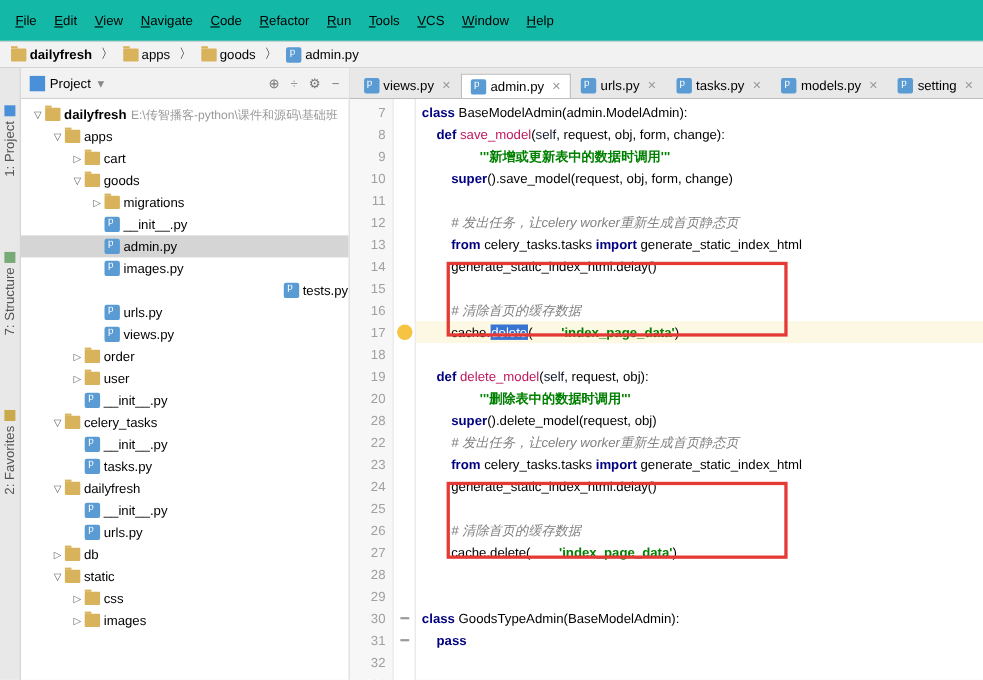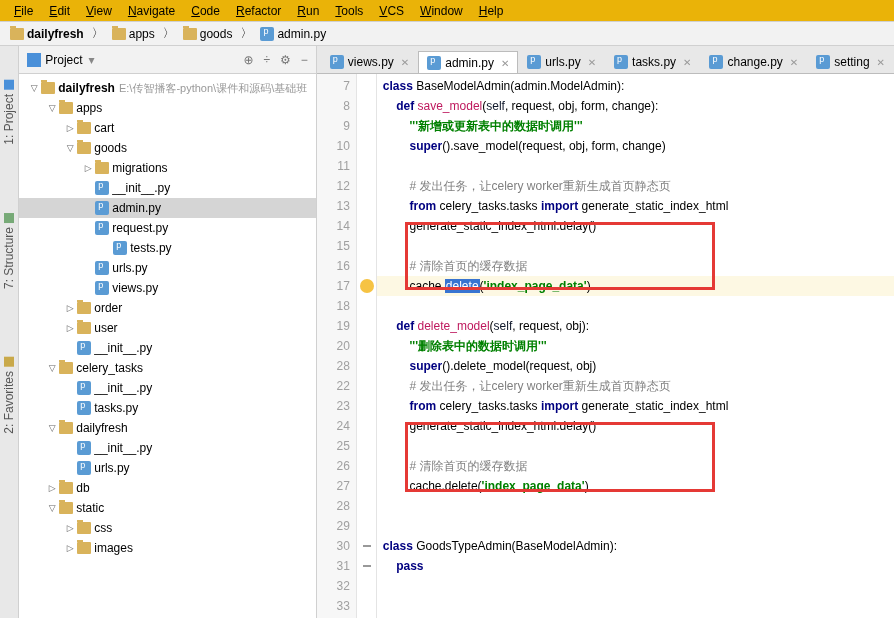--- a/index.html
+++ b/index.html
@@ -6,7 +6,7 @@
 body { width:894px; height:618px; background:#f2f2f2; overflow:hidden; position:relative; }
 
 
-.menubar { height:22px; background:#eab308; display:flex; align-items:center; padding:0 6px; border-bottom:1px solid #d0d0d0; }
+.menubar { height:38px; background:#14b8a6; display:flex; align-items:center; padding:0 6px; border-bottom:1px solid #d0d0d0; }
 .menubar span { padding:2px 8px; cursor:default; }
 .menubar span u { text-decoration:underline; }
 

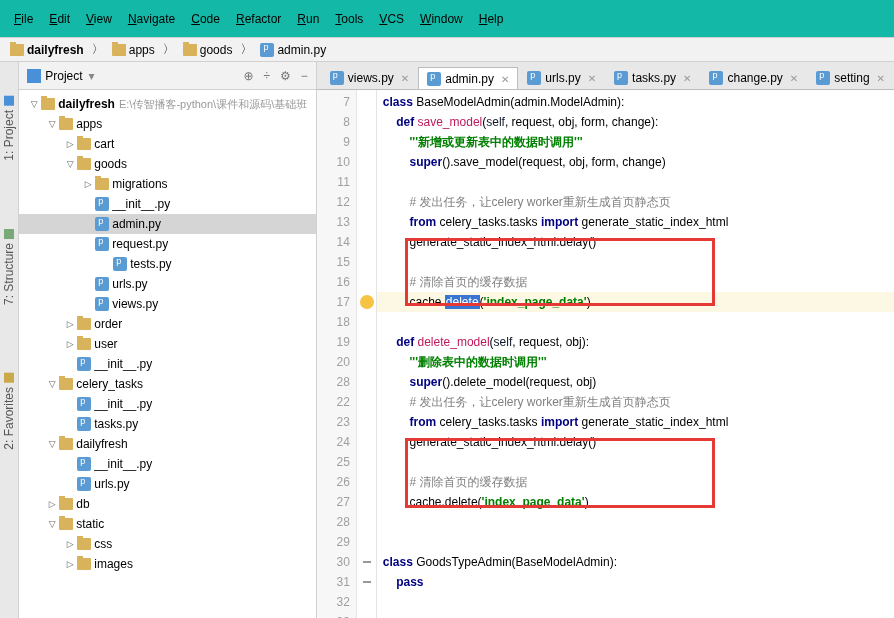--- a/index.html
+++ b/index.html
@@ -281,7 +281,7 @@
         </div>
         <div class="tab">
           <span class="pyfile-icon"></span>
-          <span>change.py</span>
+          <span>models.py</span>
           <span class="x">✕</span>
         </div>
         <div class="tab">

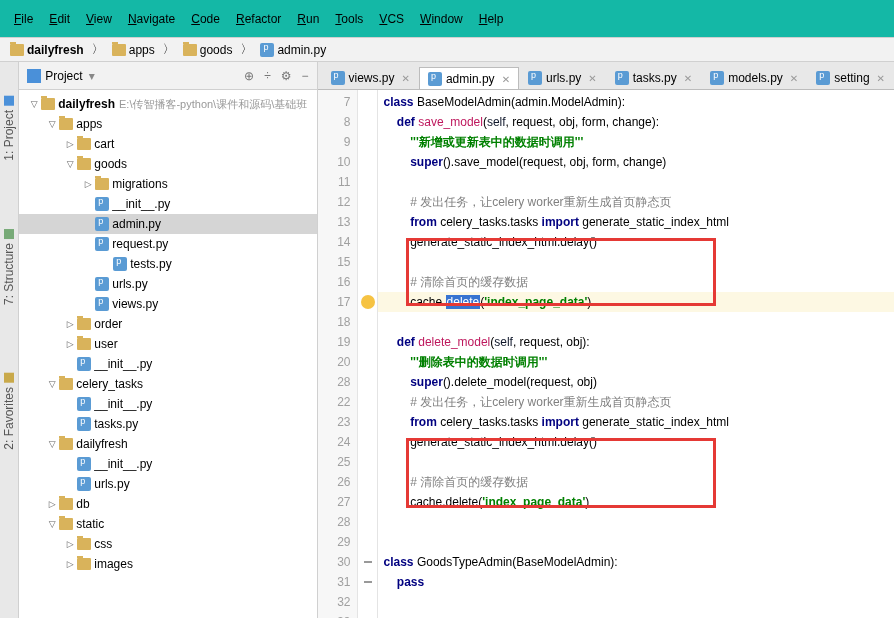--- a/index.html
+++ b/index.html
@@ -56,7 +56,7 @@
 .code .ln.hl { background:#fdf8e3; }
 .kw { color:#000080; font-weight:bold; }
 .self { color:#0f172a; }
-.str { color:#008000; font-weight:bold; }
+.str { color:#008000; font-weight:bold;margin-left:26px; }
 .cmt { color:#808080; }
 .fn { color:#be185d; }
 .cls { color:#000; }

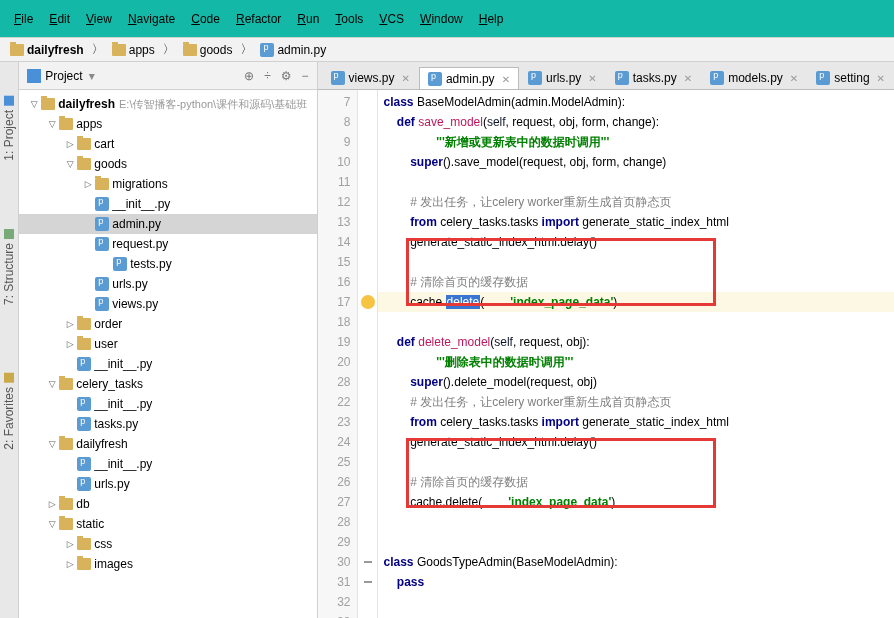--- a/index.html
+++ b/index.html
@@ -57,7 +57,7 @@
 .kw { color:#000080; font-weight:bold; }
 .self { color:#0f172a; }
 .str { color:#008000; font-weight:bold;margin-left:26px; }
-.cmt { color:#808080; }
+.cmt { color:#808080; font-style:italic; }
 .fn { color:#be185d; }
 .cls { color:#000; }
 .sel-word { background:#3874d1; color:#fff; padding:0 1px; }

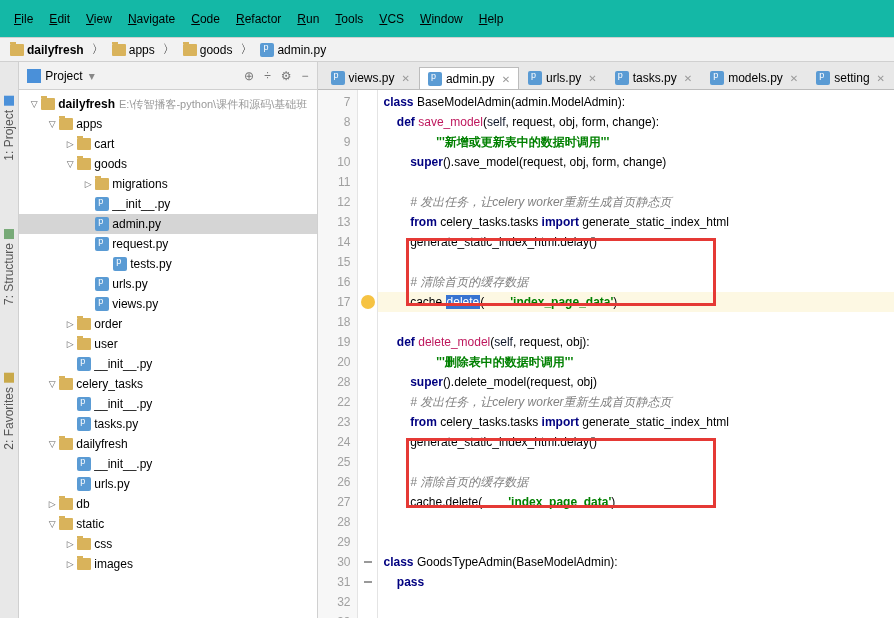--- a/index.html
+++ b/index.html
@@ -172,7 +172,7 @@
         <div class="node" style="padding-left: 62px;">
           <span class="arrow blank">▷</span>
           <span class="pyfile-icon"></span>
-          <span class="lbl">request.py</span>
+          <span class="lbl">images.py</span>
         </div>
         <div class="node" style="padding-left: 80px;">
           <span class="arrow blank">▷</span>

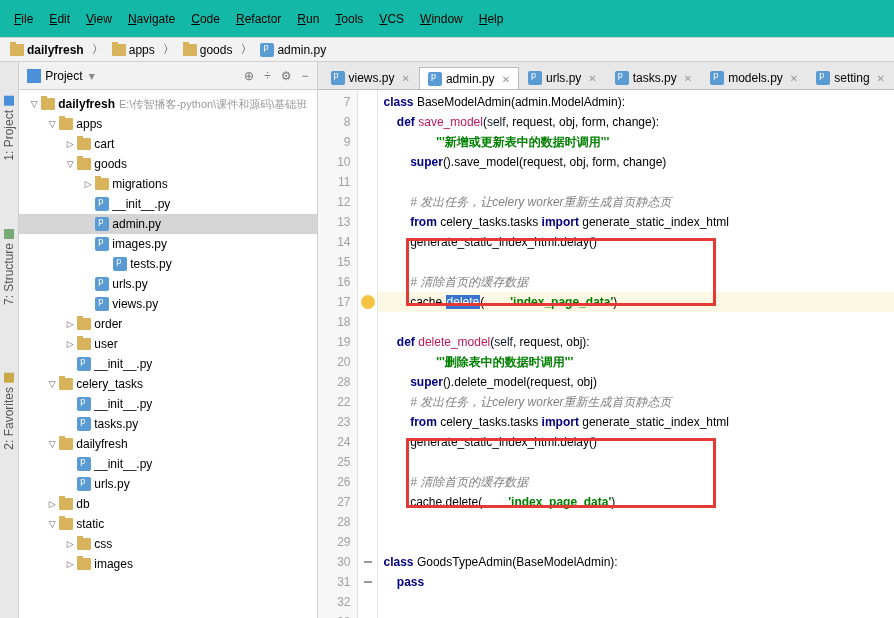--- a/index.html
+++ b/index.html
@@ -174,7 +174,7 @@
           <span class="pyfile-icon"></span>
           <span class="lbl">images.py</span>
         </div>
-        <div class="node" style="padding-left: 80px;">
+        <div class="node" style="padding-left: 80px; justify-content: flex-end;">
           <span class="arrow blank">▷</span>
           <span class="pyfile-icon"></span>
           <span class="lbl">tests.py</span>

